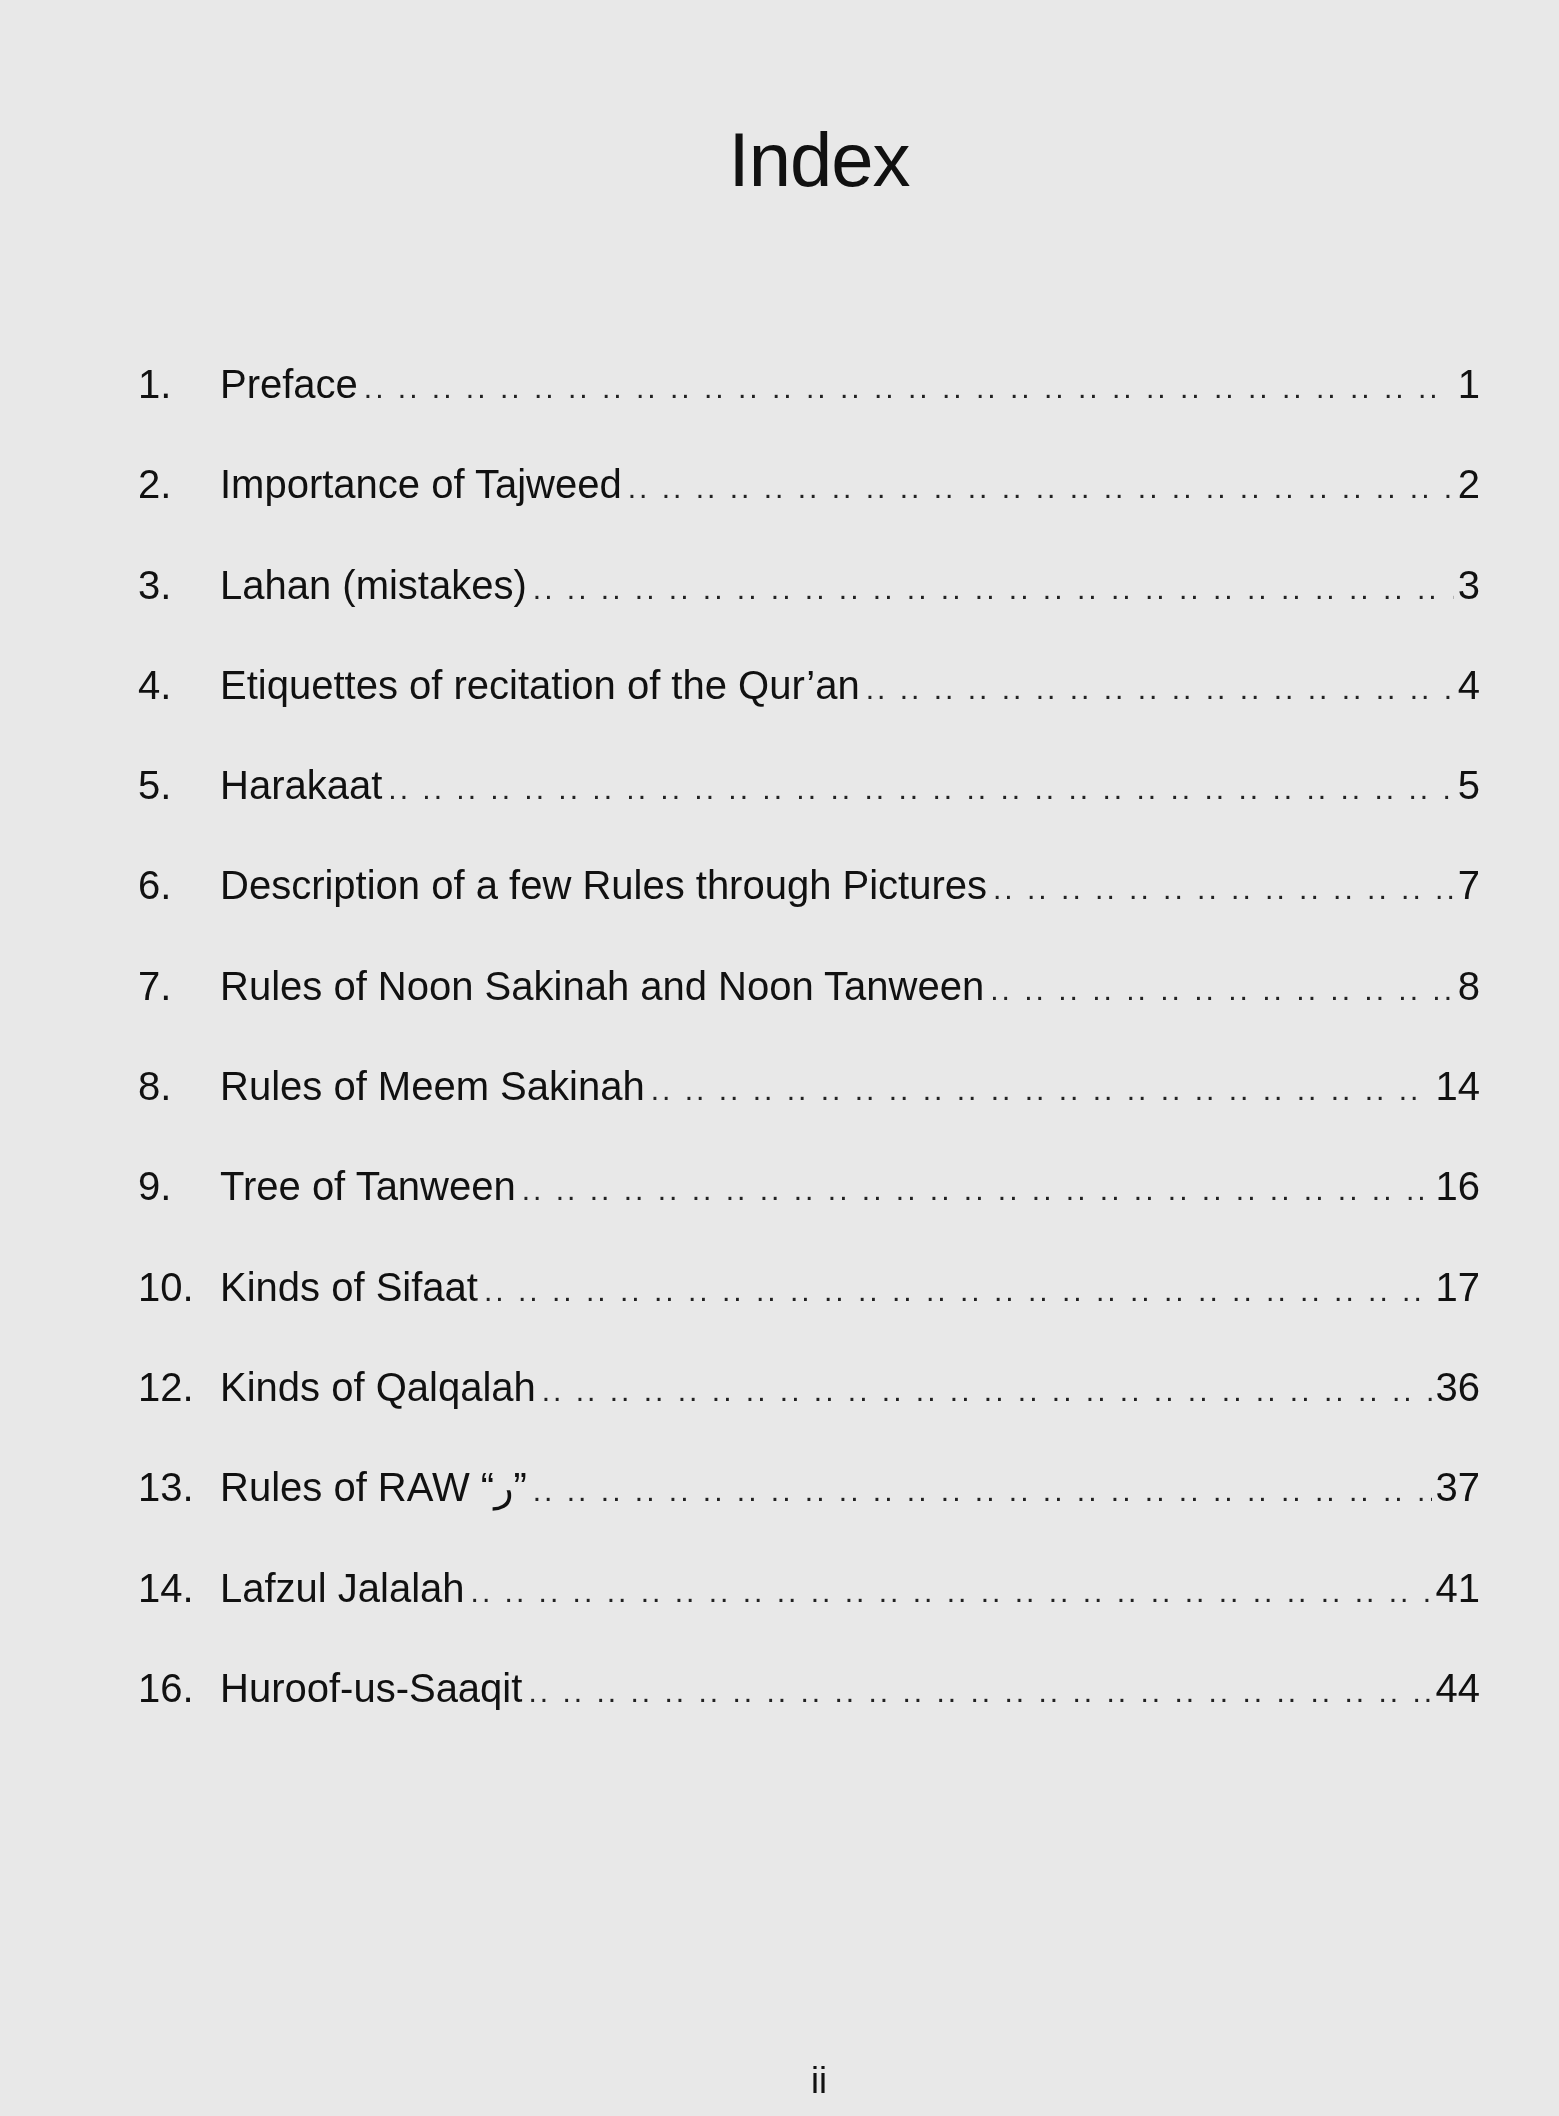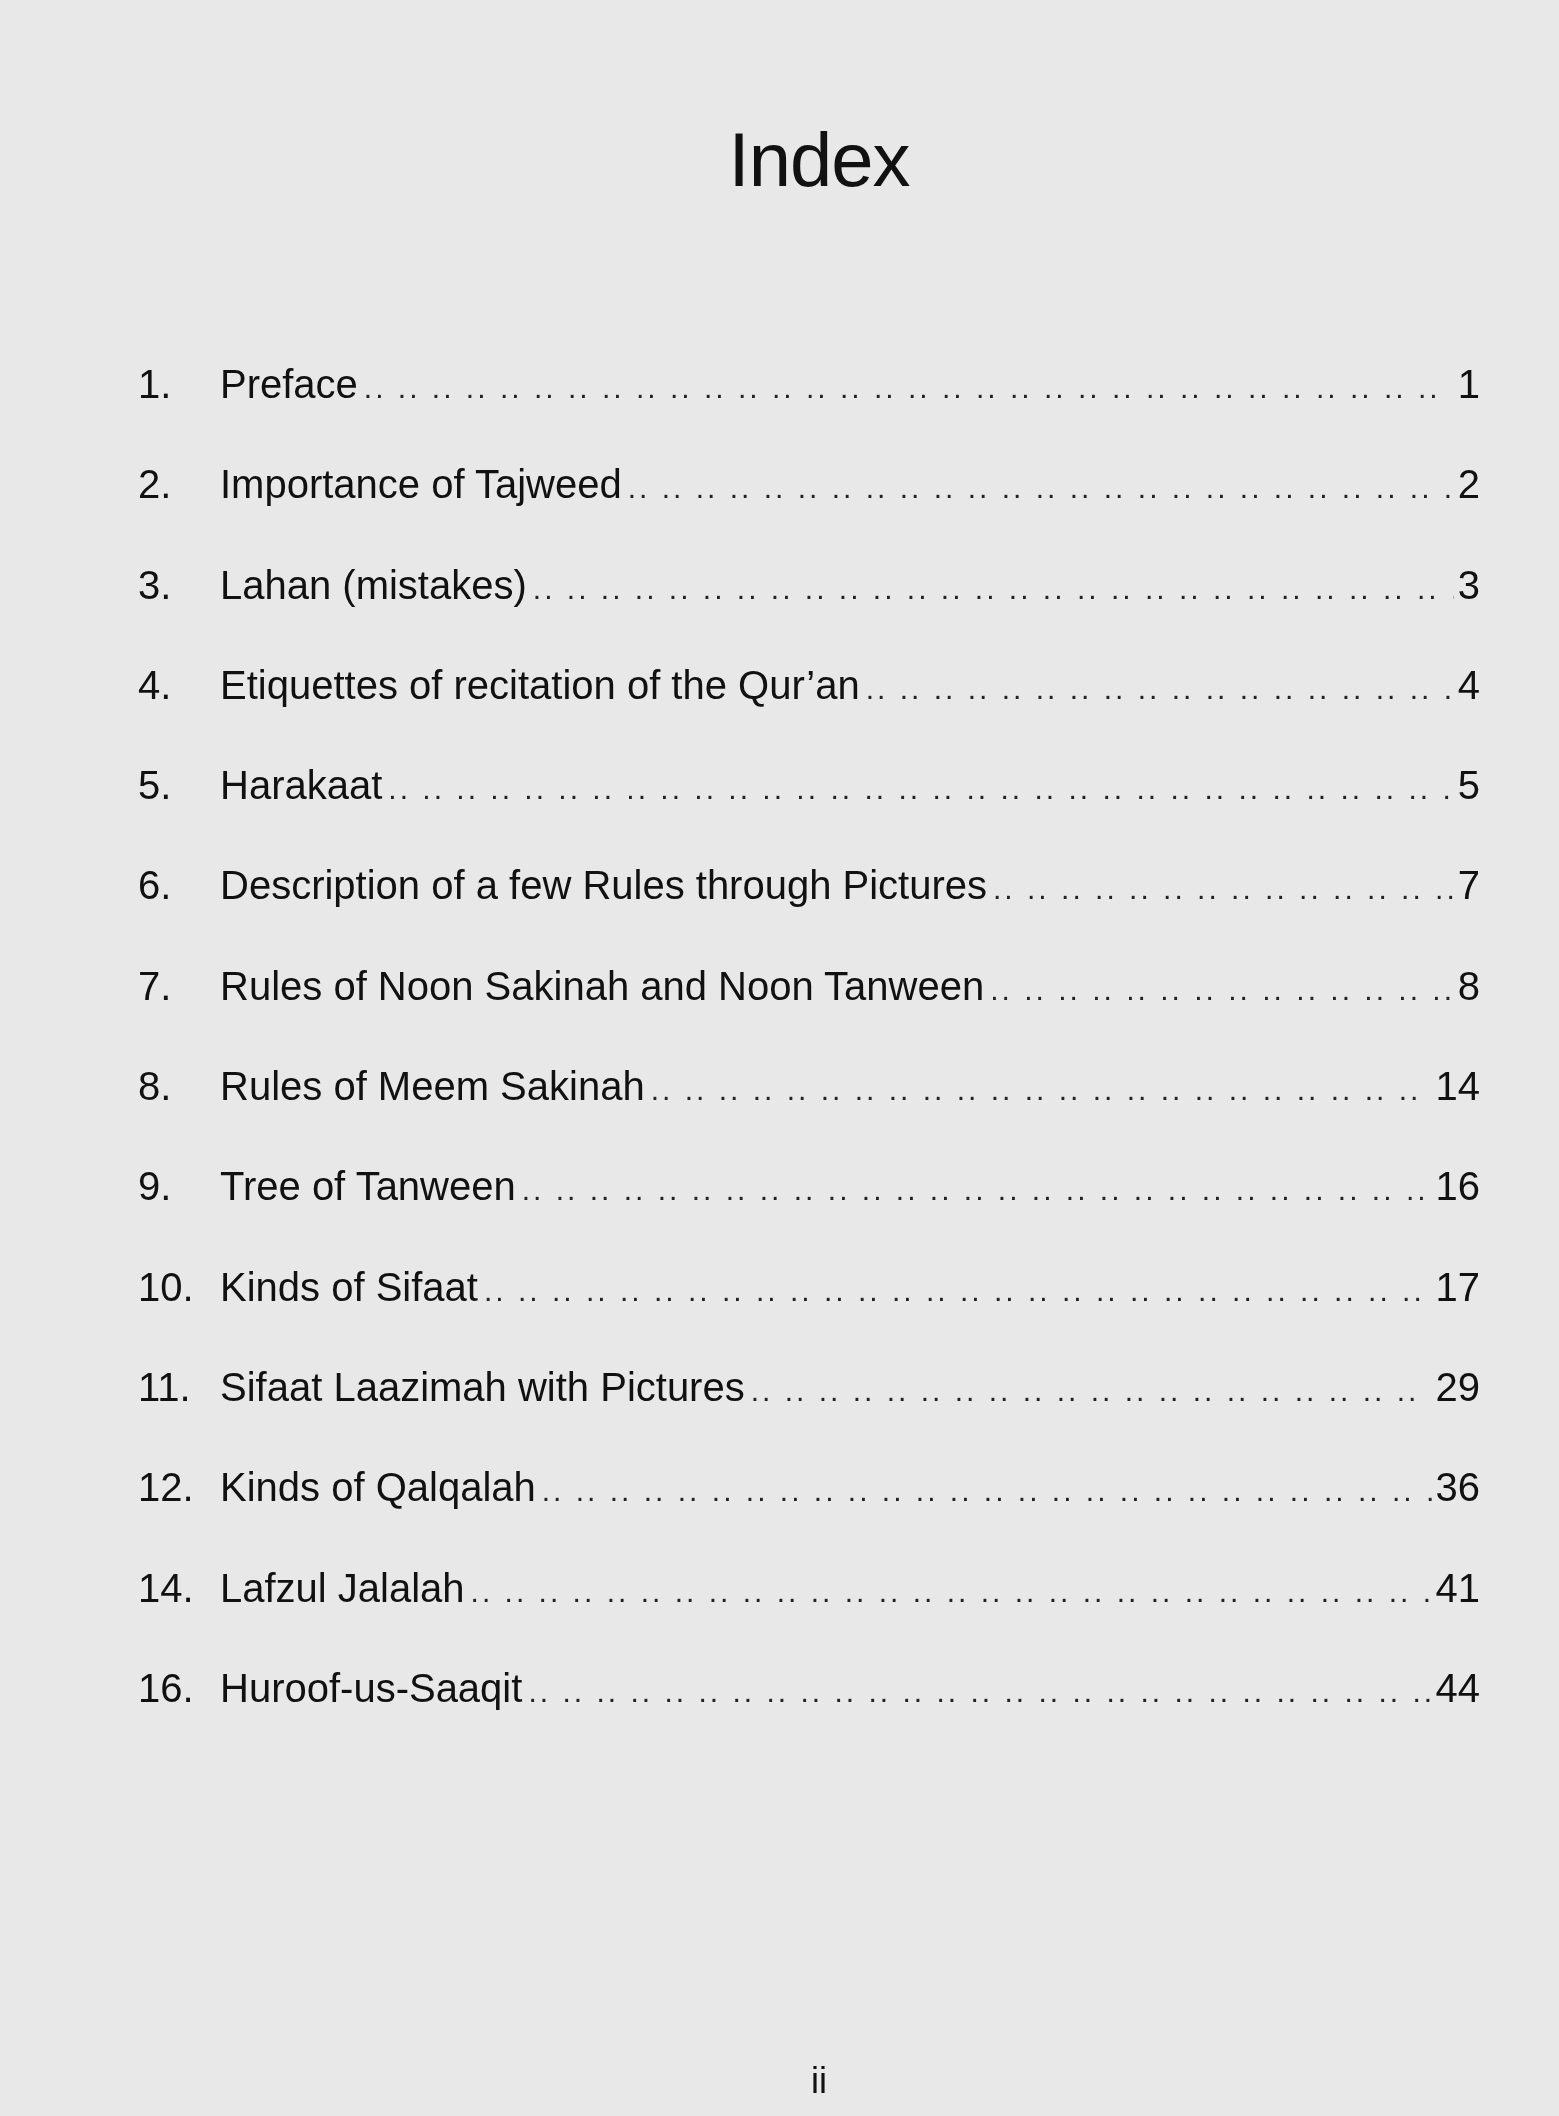--- a/index.html
+++ b/index.html
@@ -143,12 +143,6 @@
     <span class="toc-page">17</span>
   </li>
   <li class="toc-row">
-    <span class="toc-num">11.</span>
-    <span class="toc-title">Sifaat Laazimah with Pictures</span>
-    <span class="toc-leader"></span>
-    <span class="toc-page">29</span>
-  </li>
-  <li class="toc-row">
     <span class="toc-num">12.</span>
     <span class="toc-title">Kinds of Qalqalah</span>
     <span class="toc-leader"></span>

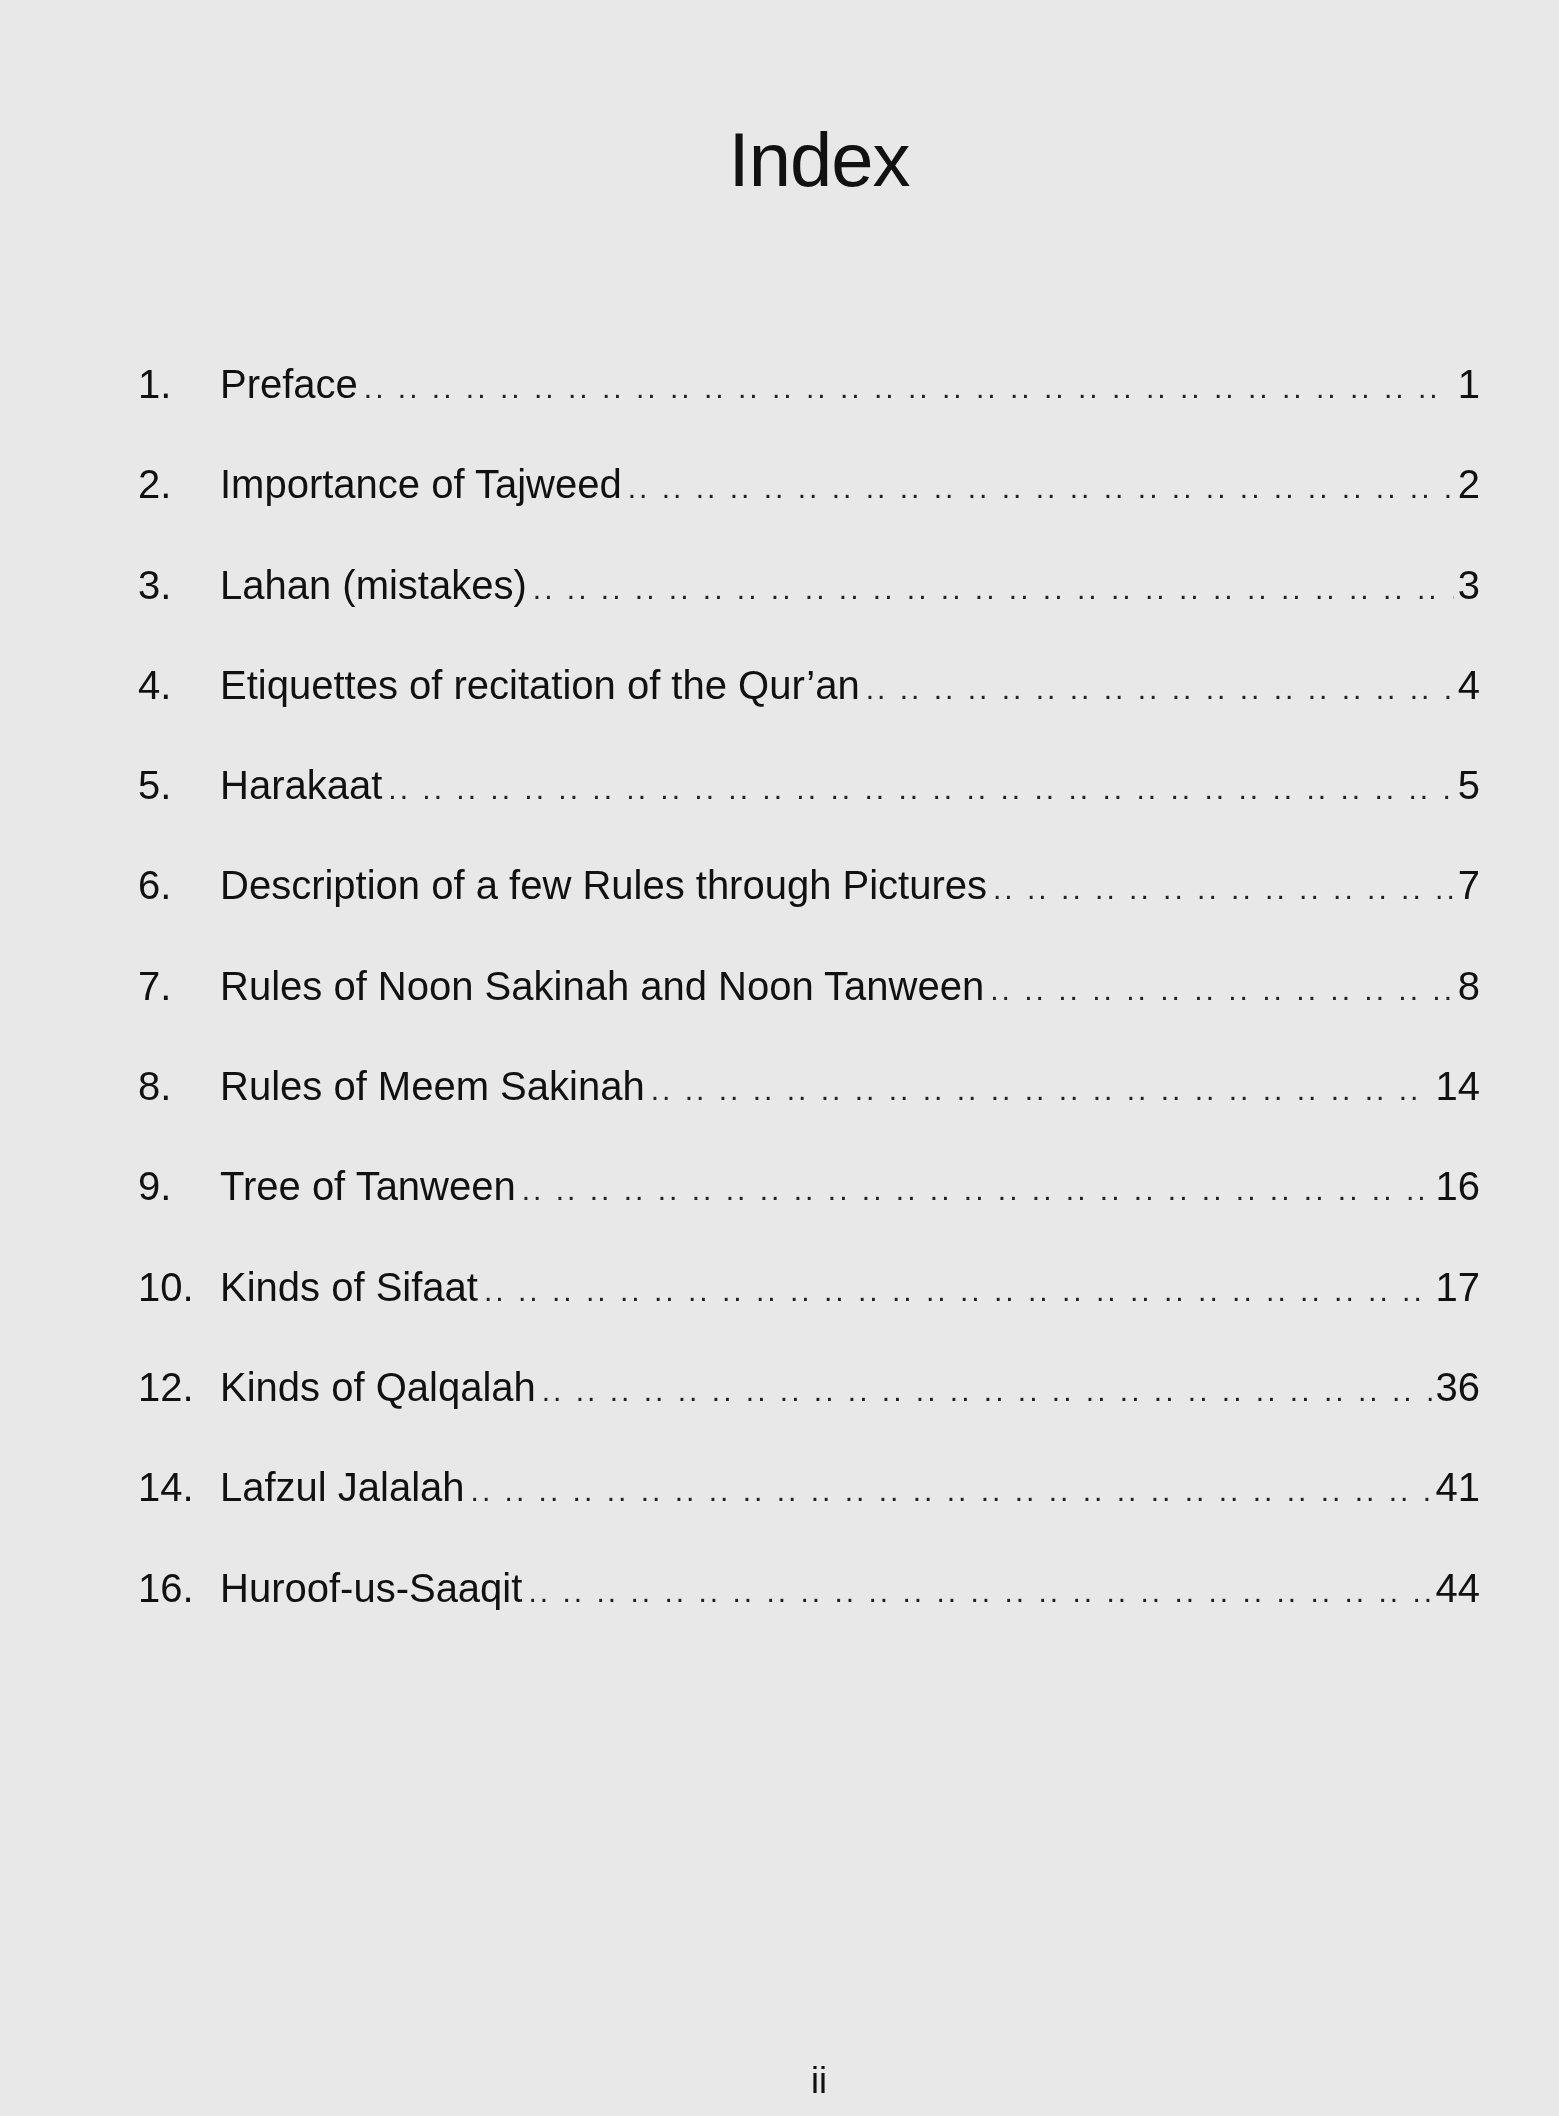--- a/index.html
+++ b/index.html
@@ -149,6 +149,12 @@
     <span class="toc-page">36</span>
   </li>
   <li class="toc-row">
+    <span class="toc-num">13.</span>
+    <span class="toc-title">Rules of RAW “ر”</span>
+    <span class="toc-leader"></span>
+    <span class="toc-page">37</span>
+  </li>
+  <li class="toc-row">
     <span class="toc-num">14.</span>
     <span class="toc-title">Lafzul Jalalah</span>
     <span class="toc-leader"></span>

